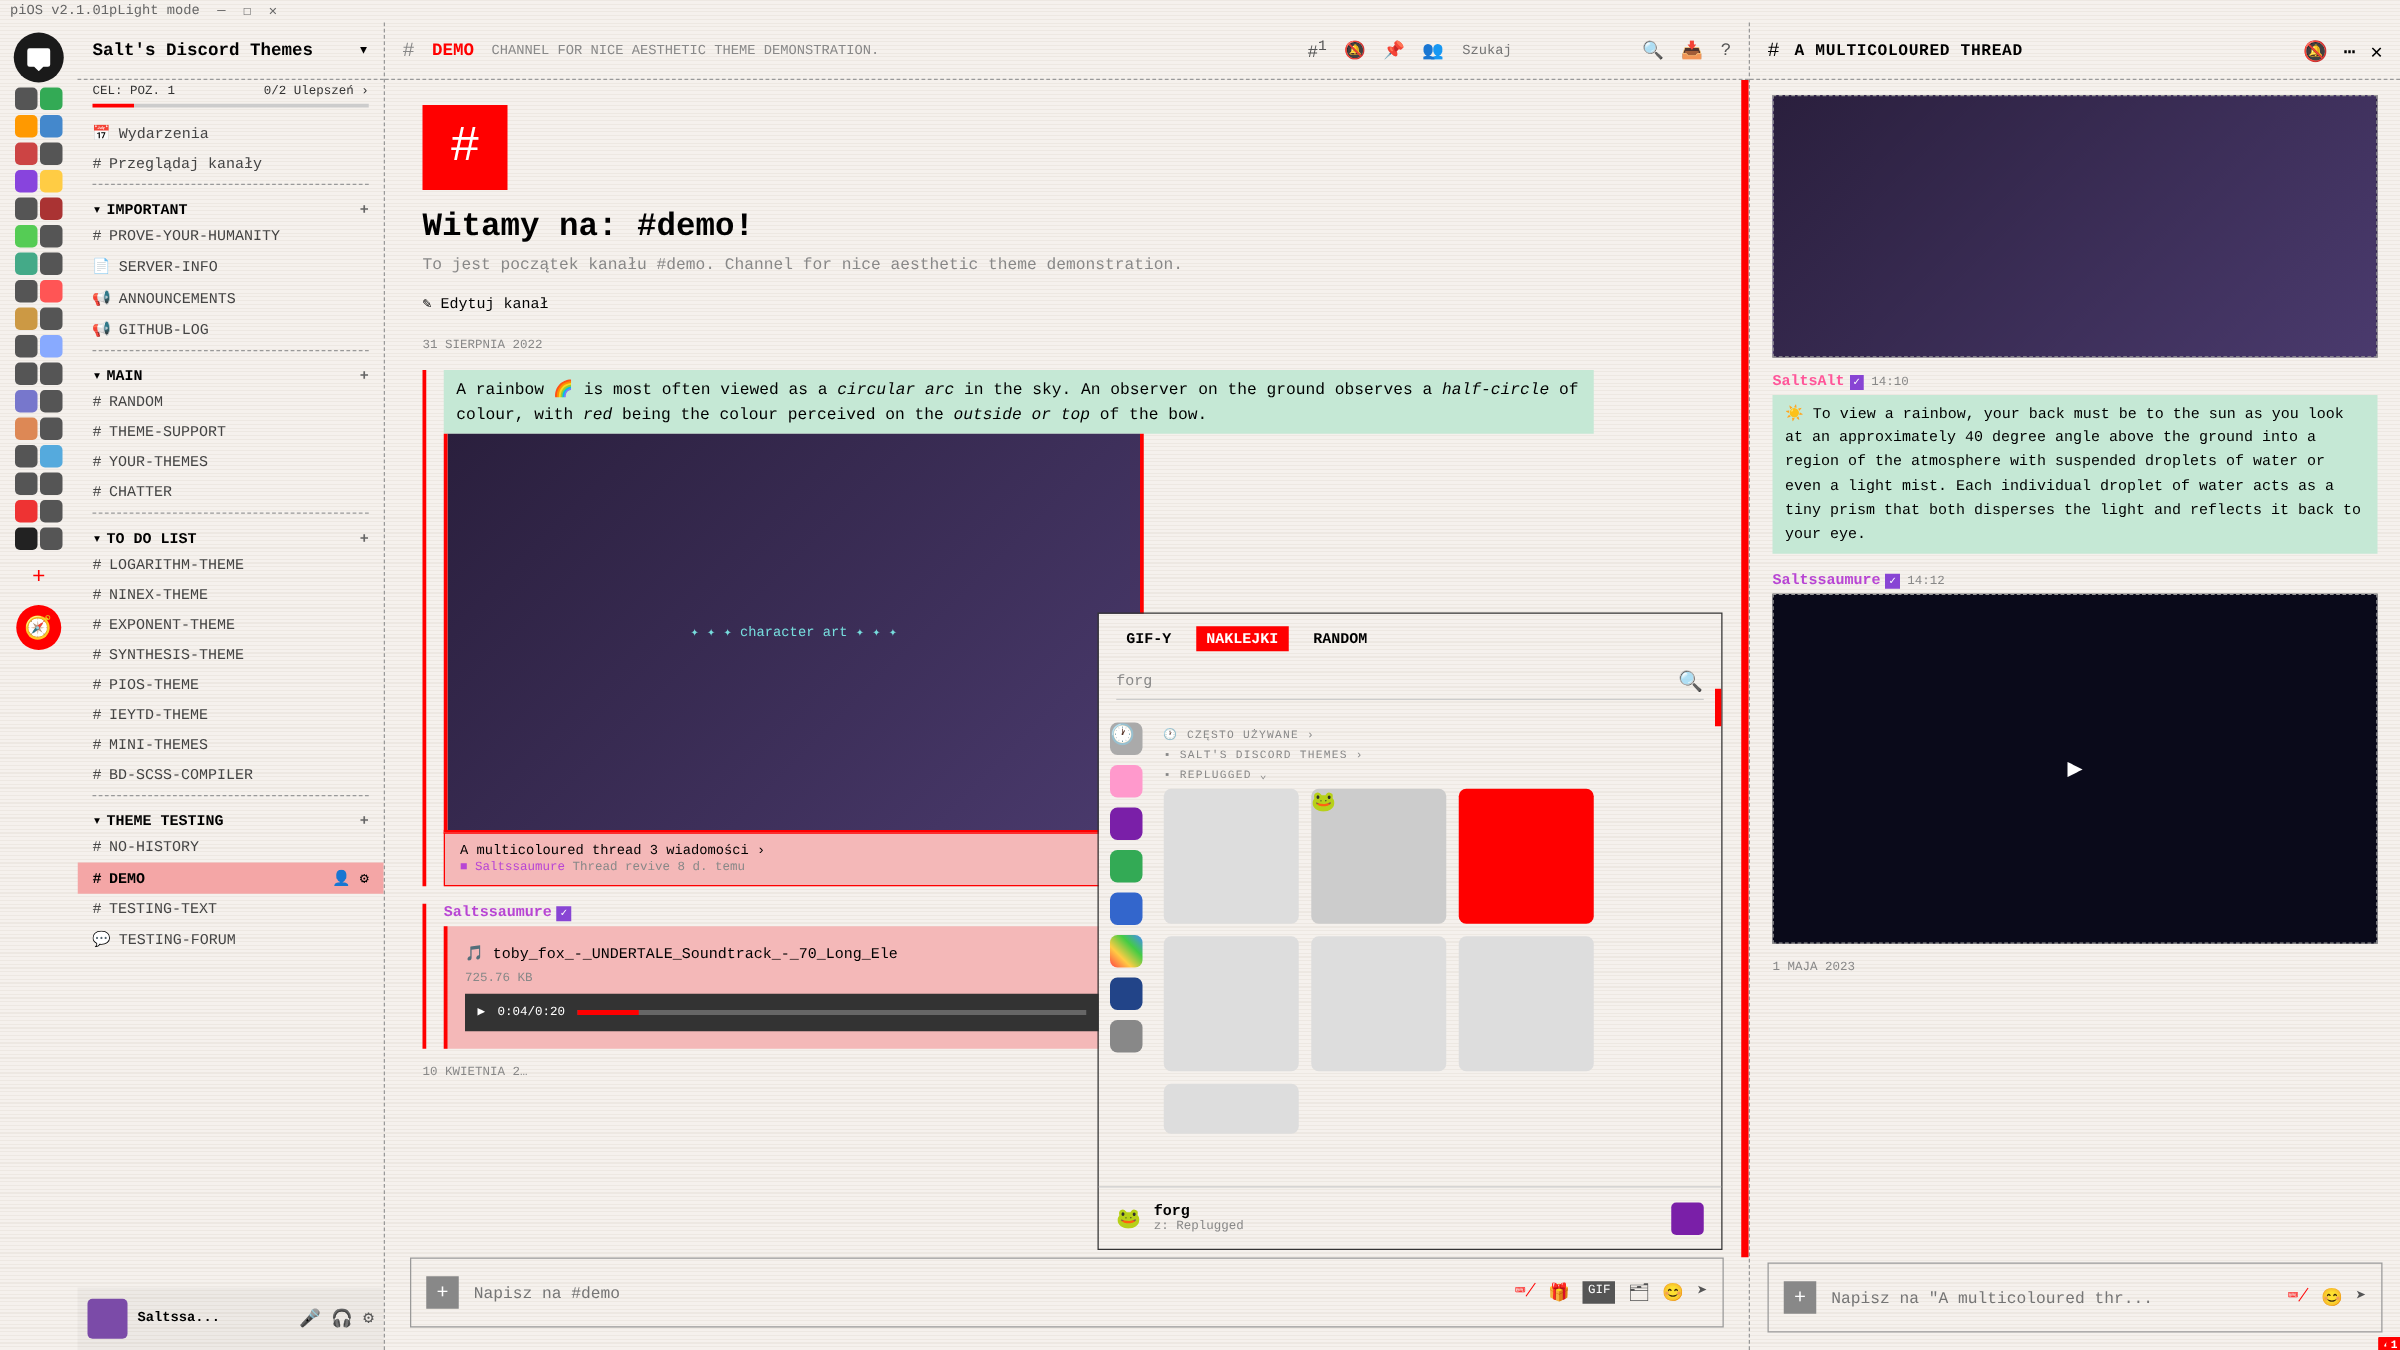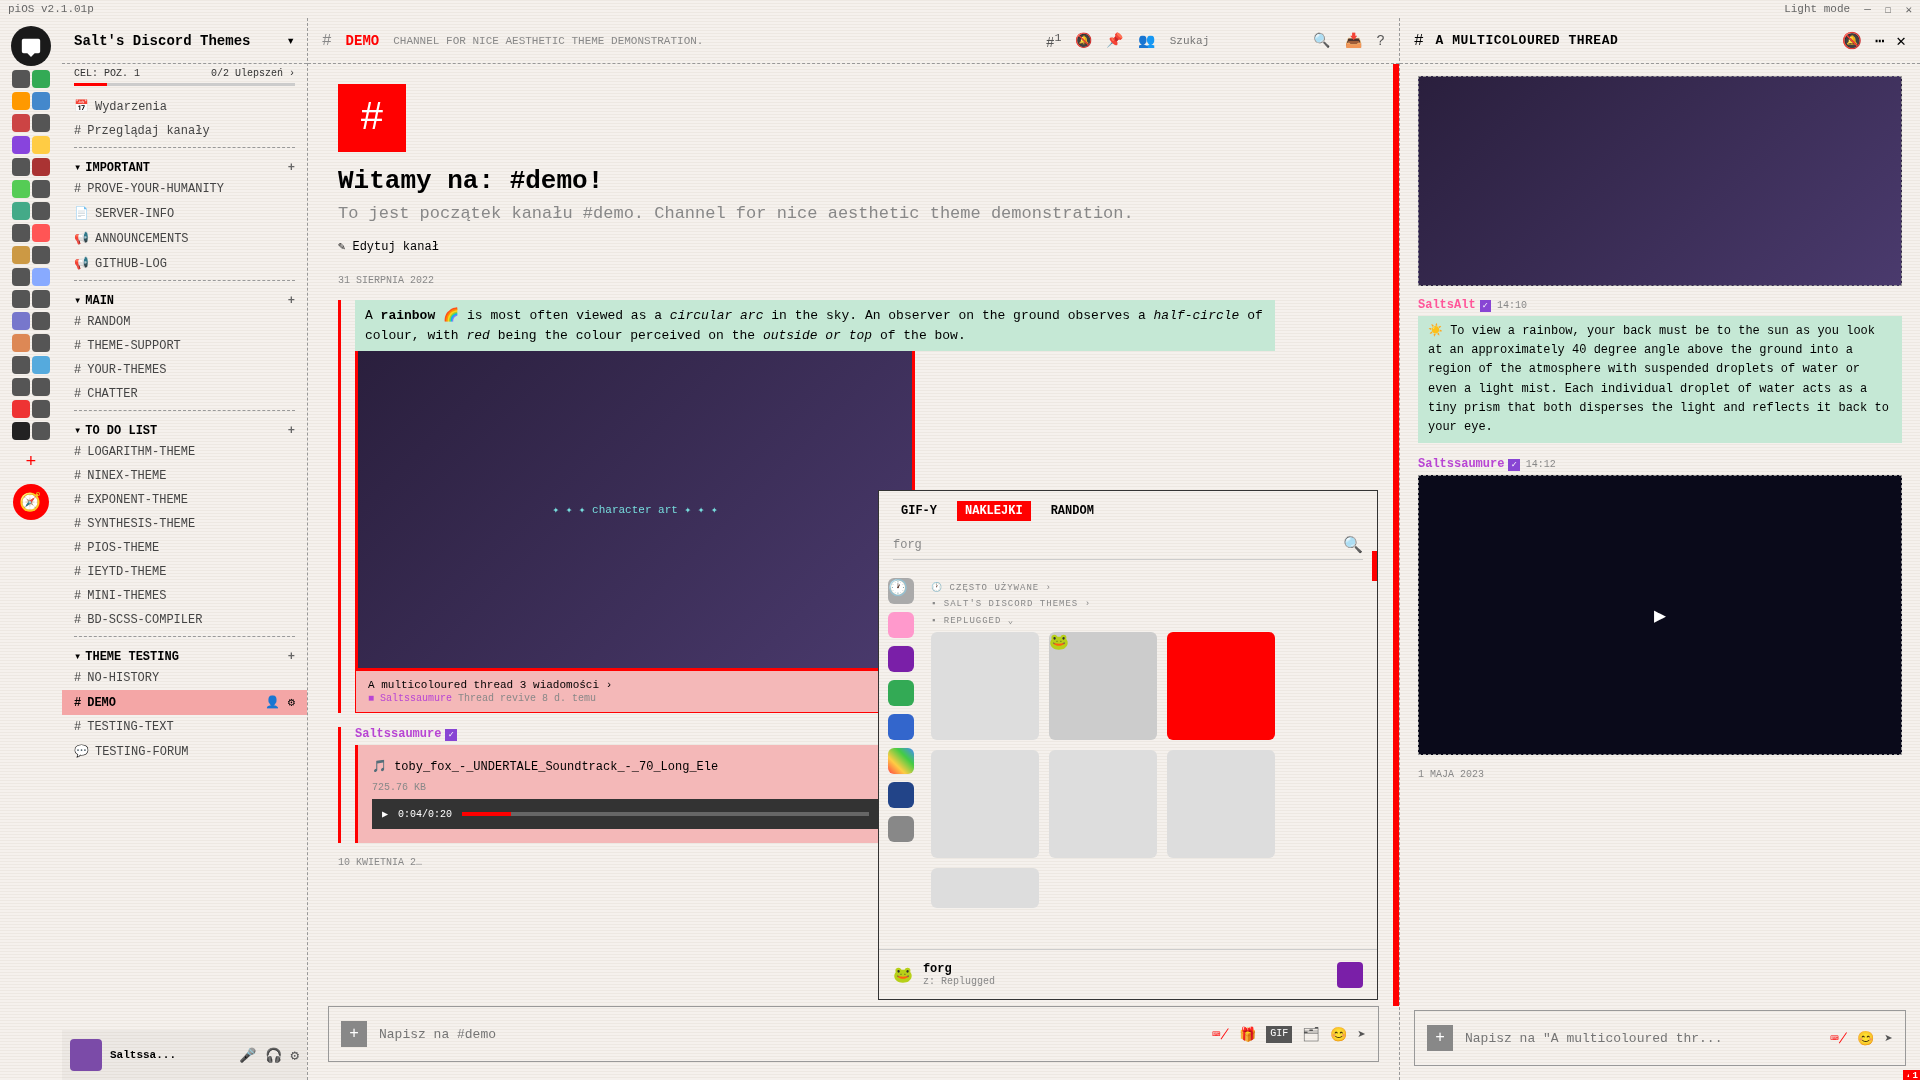--- a/index.html
+++ b/index.html
@@ -4,7 +4,7 @@
 <style>
 *{margin:0;padding:0;box-sizing:border-box;font-family:'Courier New',monospace}
 body{width:1920px;height:1080px;background:repeating-linear-gradient(0deg,#f5f1ed 0px,#f5f1ed 2px,#ede8e2 2px,#ede8e2 3px);overflow:hidden;position:relative}
-.titlebar{height:18px;display:flex;justify-content:space-between;align-items:center;padding:0 8px;font-size:11px;color:#666}
+.titlebar{height:18px;display:flex;align-items:center;padding:0 8px;font-size:11px;color:#666}
 .titlebar-right{display:flex;gap:14px;align-items:center}
 .layout{display:flex;height:calc(100% - 18px)}
 .col-servers{width:62px;display:flex;flex-direction:column;align-items:center;padding-top:8px;gap:4px}

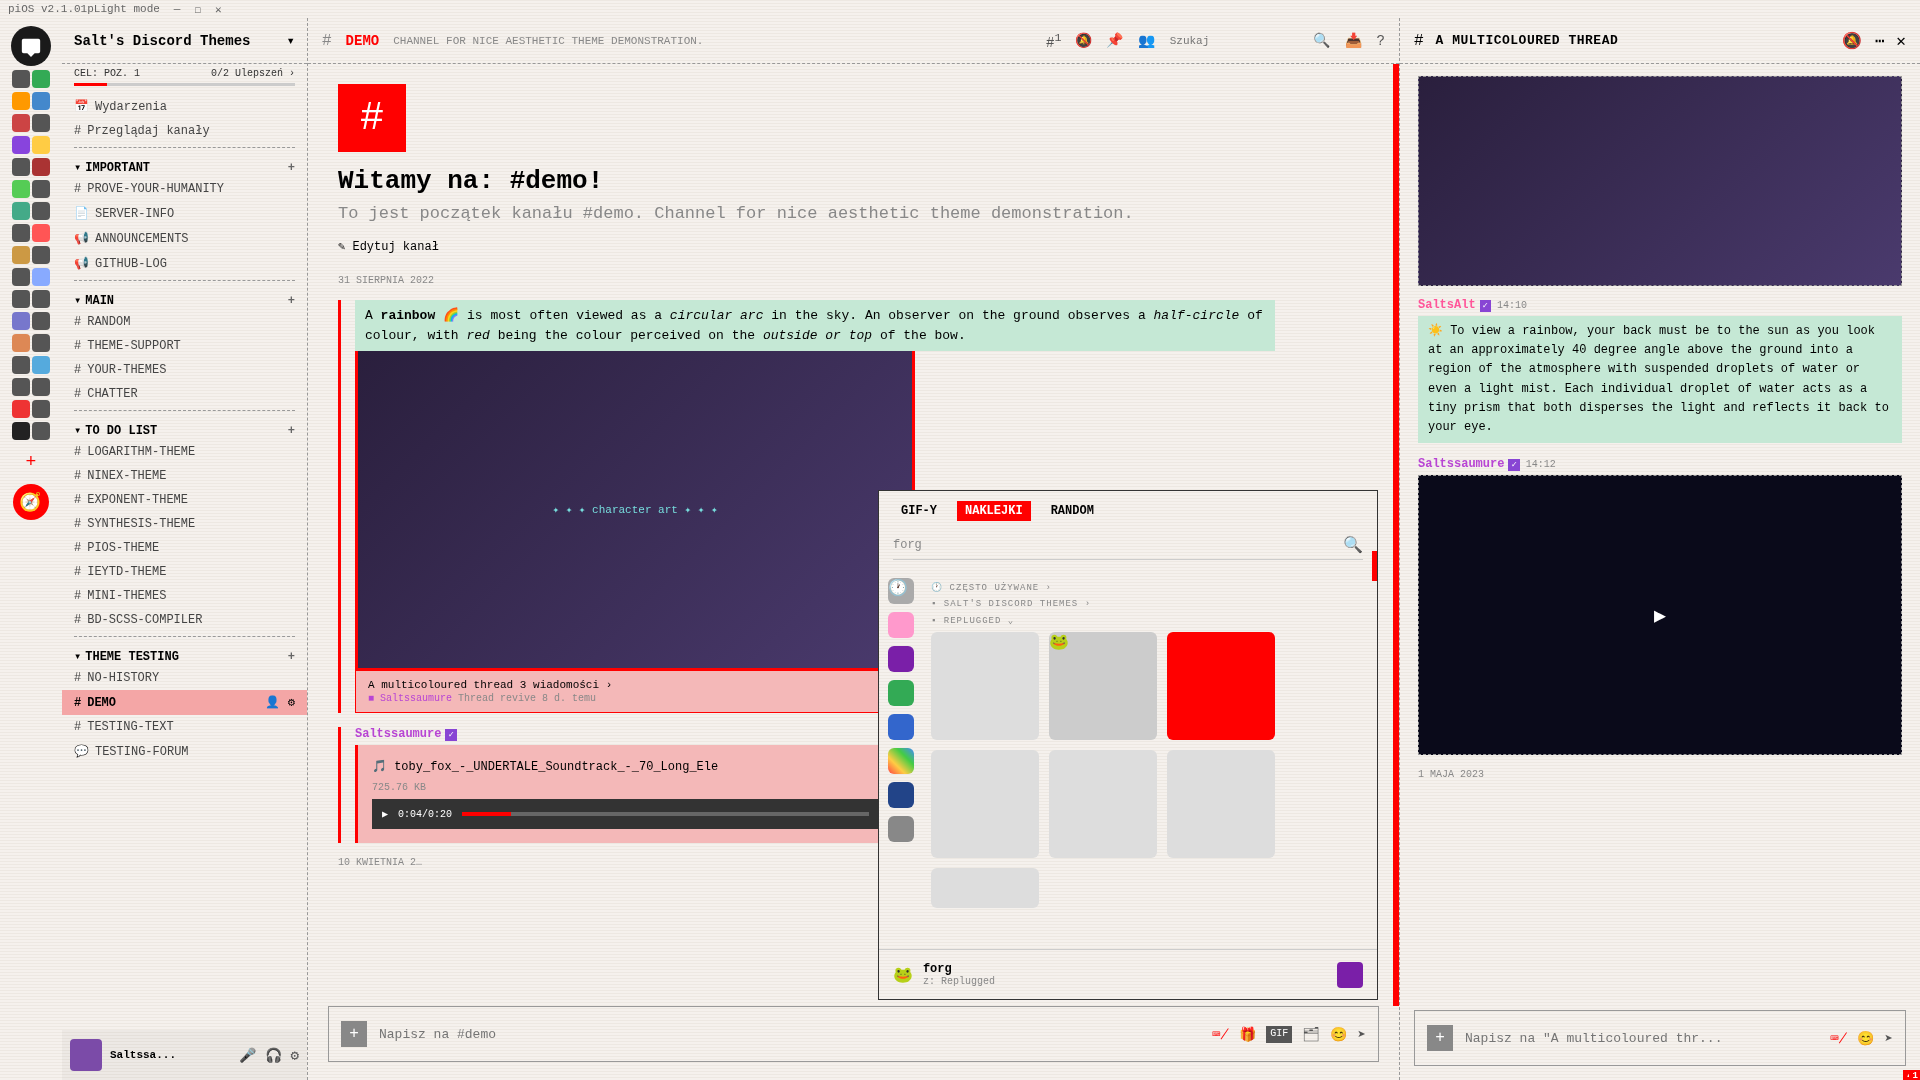--- a/index.html
+++ b/index.html
@@ -41,7 +41,7 @@
 .welcome{margin-bottom:20px}
 .welcome-icon{width:68px;height:68px;background:#ff0000;color:#fff;font-size:40px;display:flex;align-items:center;justify-content:center;margin-bottom:14px}
 .welcome h1{font-size:26px;margin-bottom:8px}
-.welcome p{color:#888;font-size:17px;margin-bottom:14px}
+.welcome p{color:#888;font-size:13px;margin-bottom:14px}
 .edit-link{font-size:12px;color:#000}
 .date-divider{text-align:left;font-size:10px;color:#888;margin:14px 0}
 .msg{margin-bottom:14px;border-left:3px solid #ff0000;padding-left:14px;position:relative}

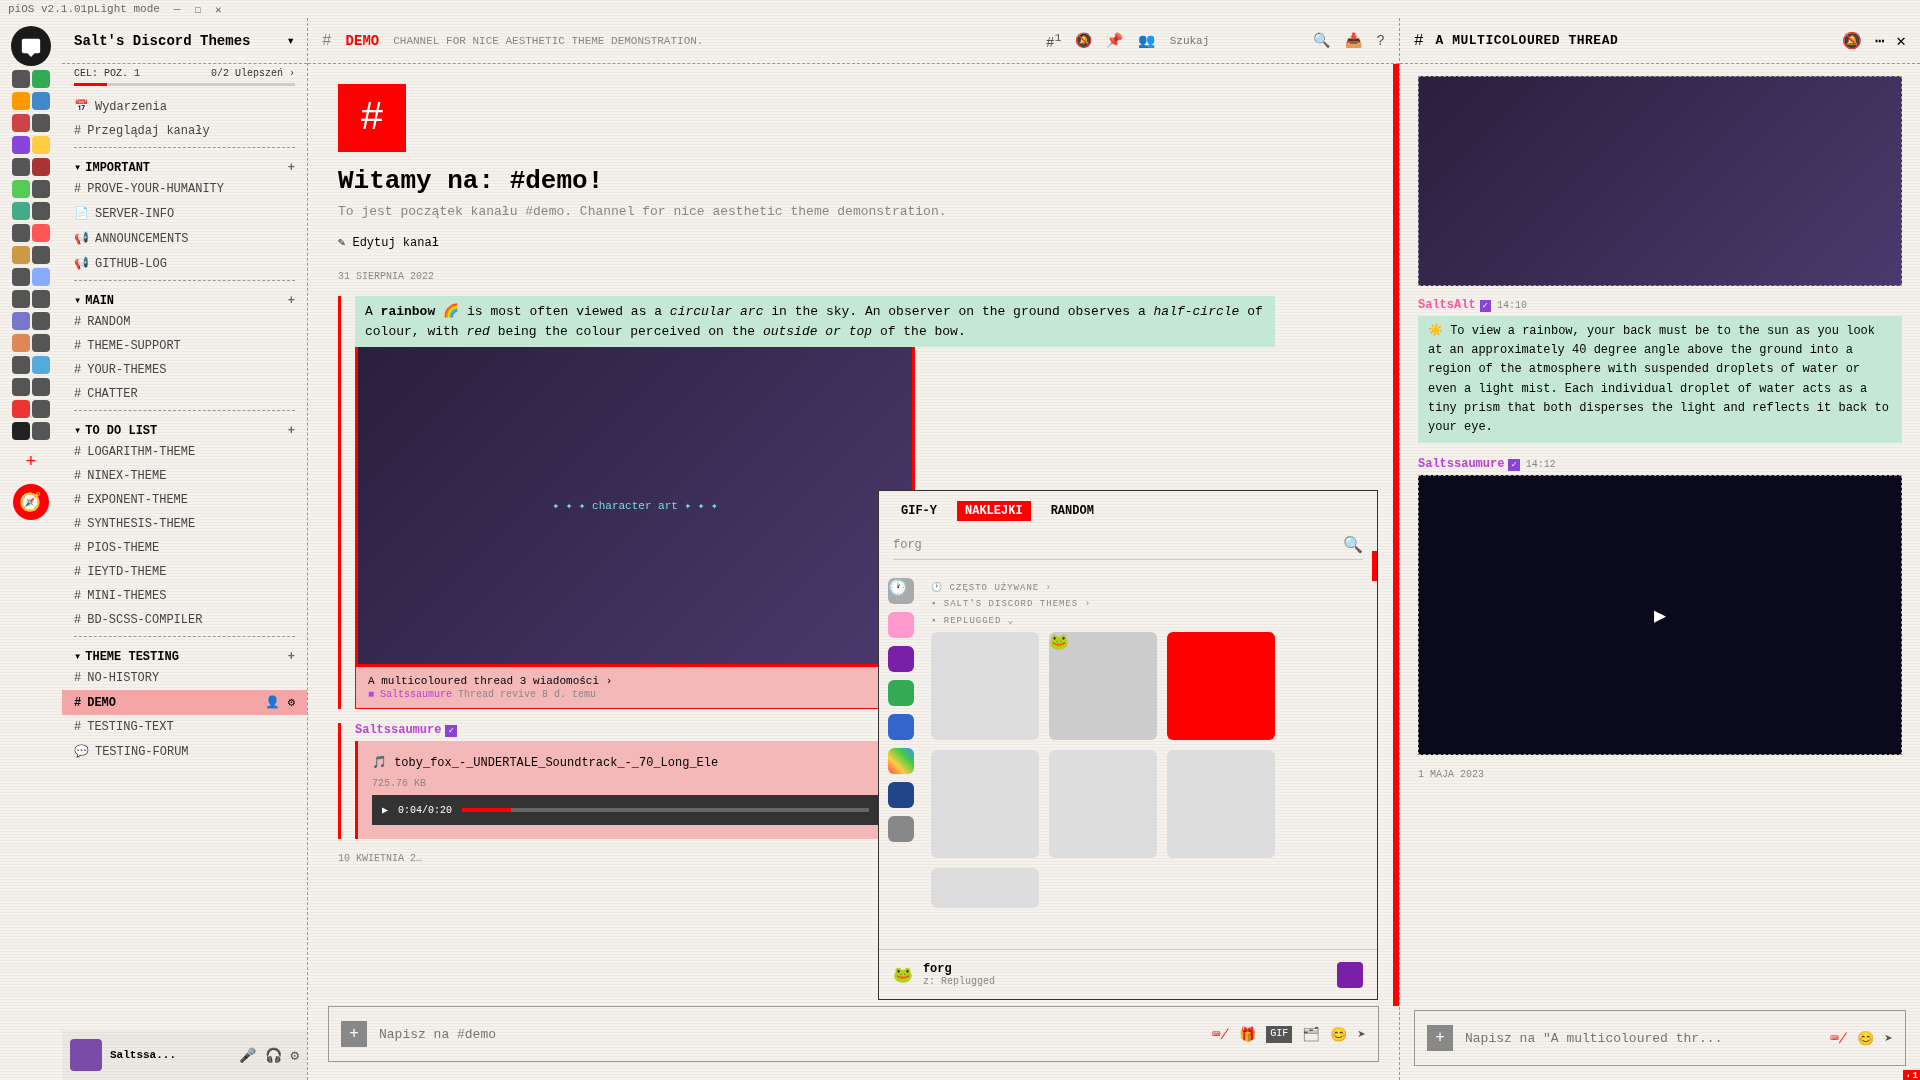--- a/index.html
+++ b/index.html
@@ -51,7 +51,7 @@
 .msg-head .time{color:#888;font-size:10px;margin-left:6px}
 .msg-body{background:#c5e8d5;padding:6px 10px;font-size:13px;line-height:1.5;max-width:920px}
 .msg-body em{font-style:italic}
-.msg-body b{font-weight:bold}
+.msg-body b{font-weight:normal}
 .msg-img{width:560px;height:320px;background:linear-gradient(135deg,#2a1f3d,#4a3a6d);border:3px solid #ff0000;border-top:none;display:flex;align-items:center;justify-content:center;color:#7dd;font-size:11px}
 .thread-chip{background:#f4b8b8;padding:8px 12px;margin-top:-1px;width:560px;border:1px solid #ff0000;font-size:11px}
 .thread-chip .sub{color:#b845d4;font-size:10px;margin-top:2px}

